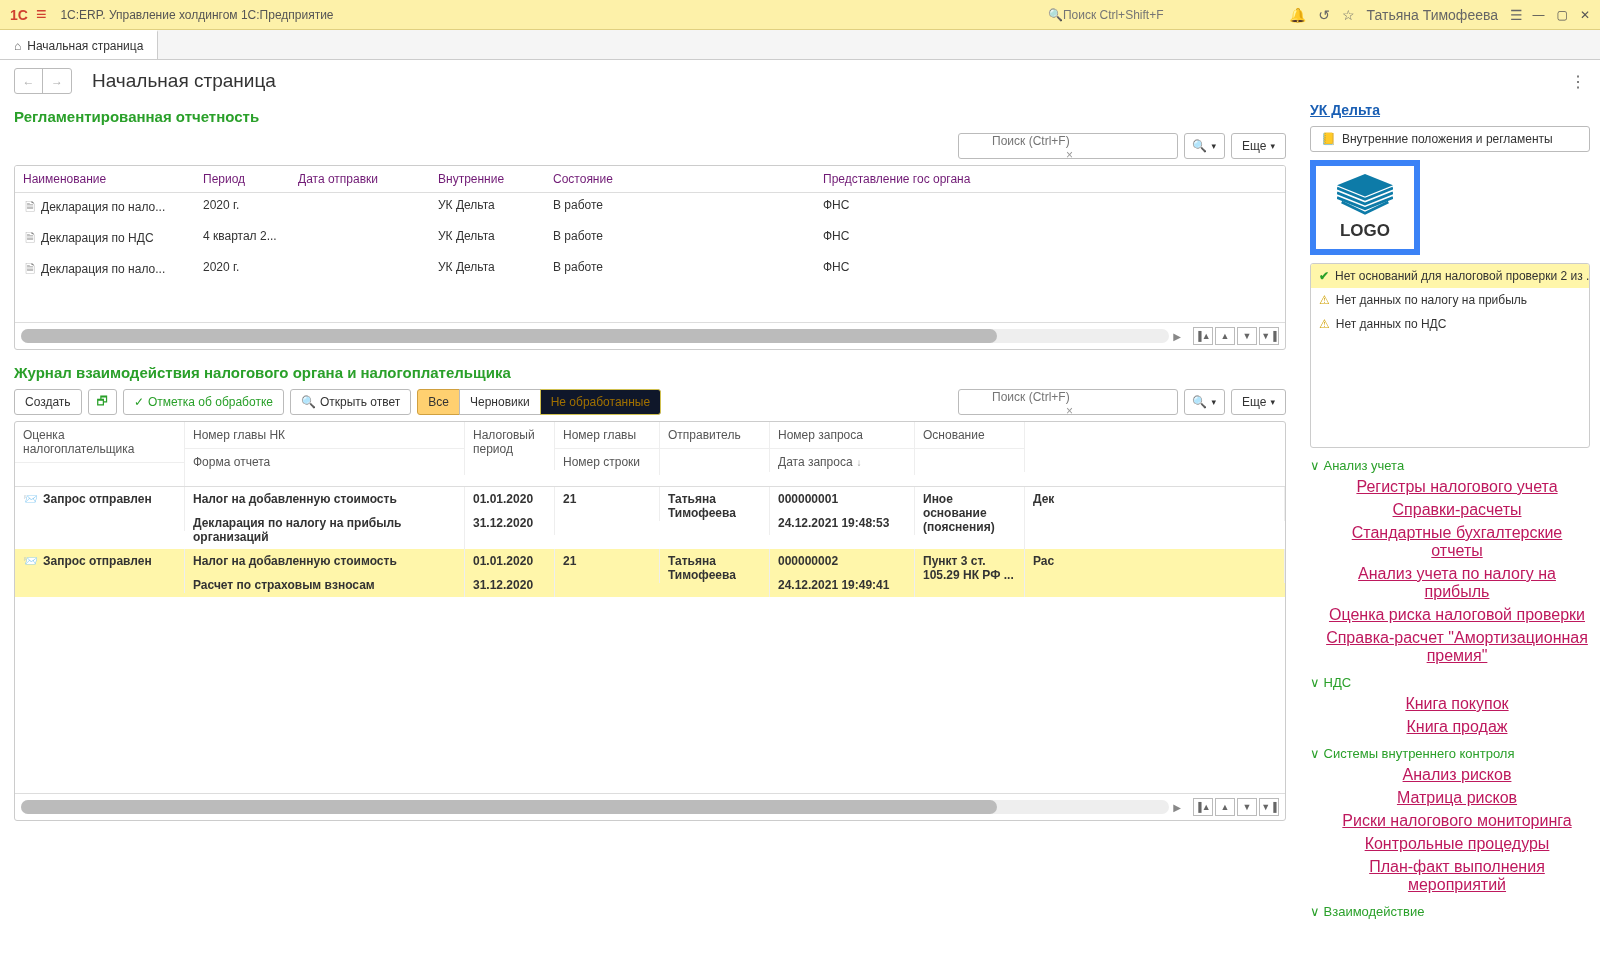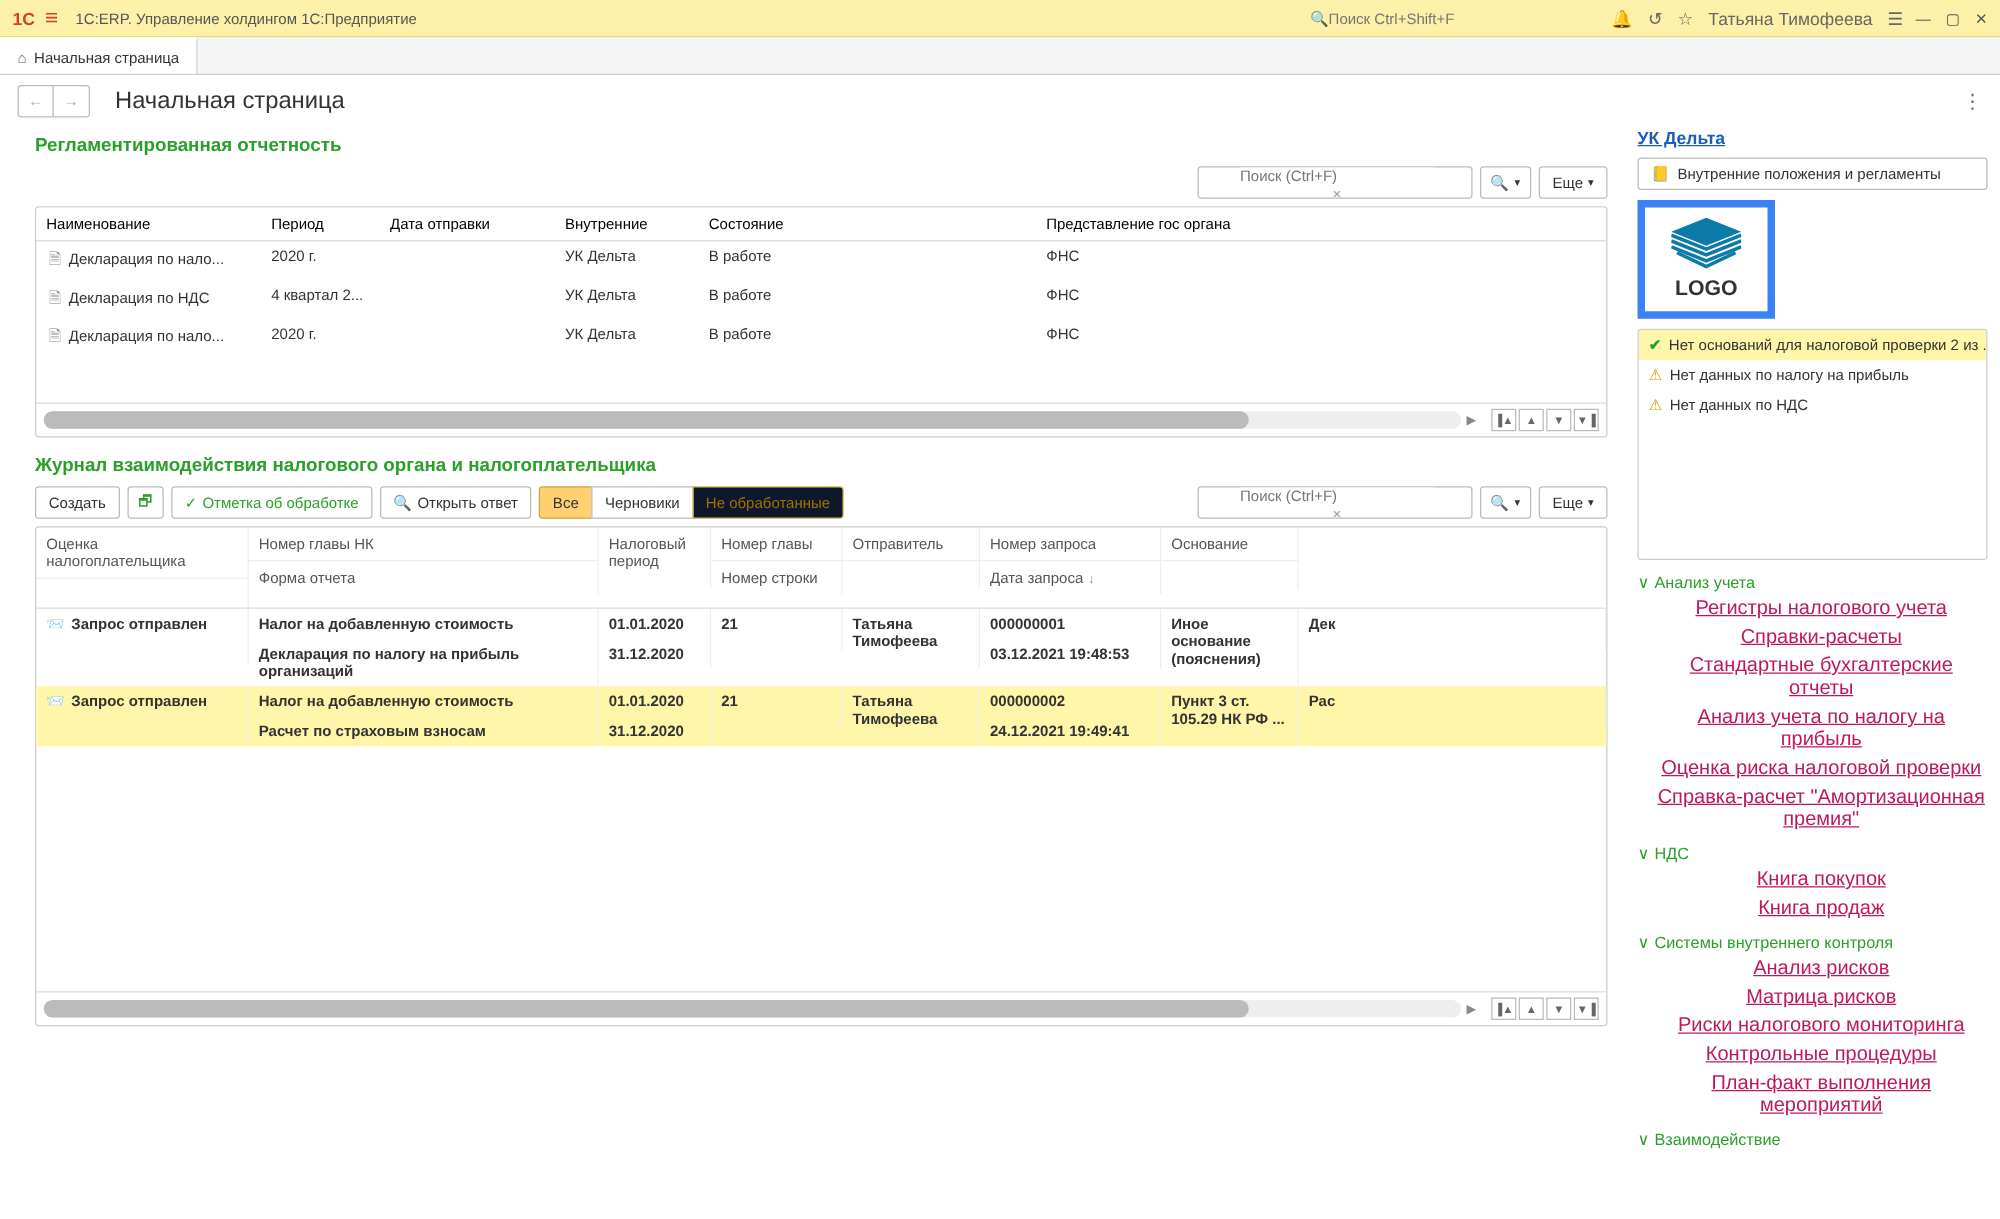--- a/index.html
+++ b/index.html
@@ -34,7 +34,7 @@
   
   
   .main { display: flex; height: calc(975px - 60px - 45px); }
-  .content { flex: 1; padding: 0 14px 14px 28px; overflow: hidden; }
+  .content { flex: 1; padding: 0 14px 14px 14px; overflow: hidden; }
   .sidebar { width: 300px; padding: 0 10px 10px 10px; }
   
   

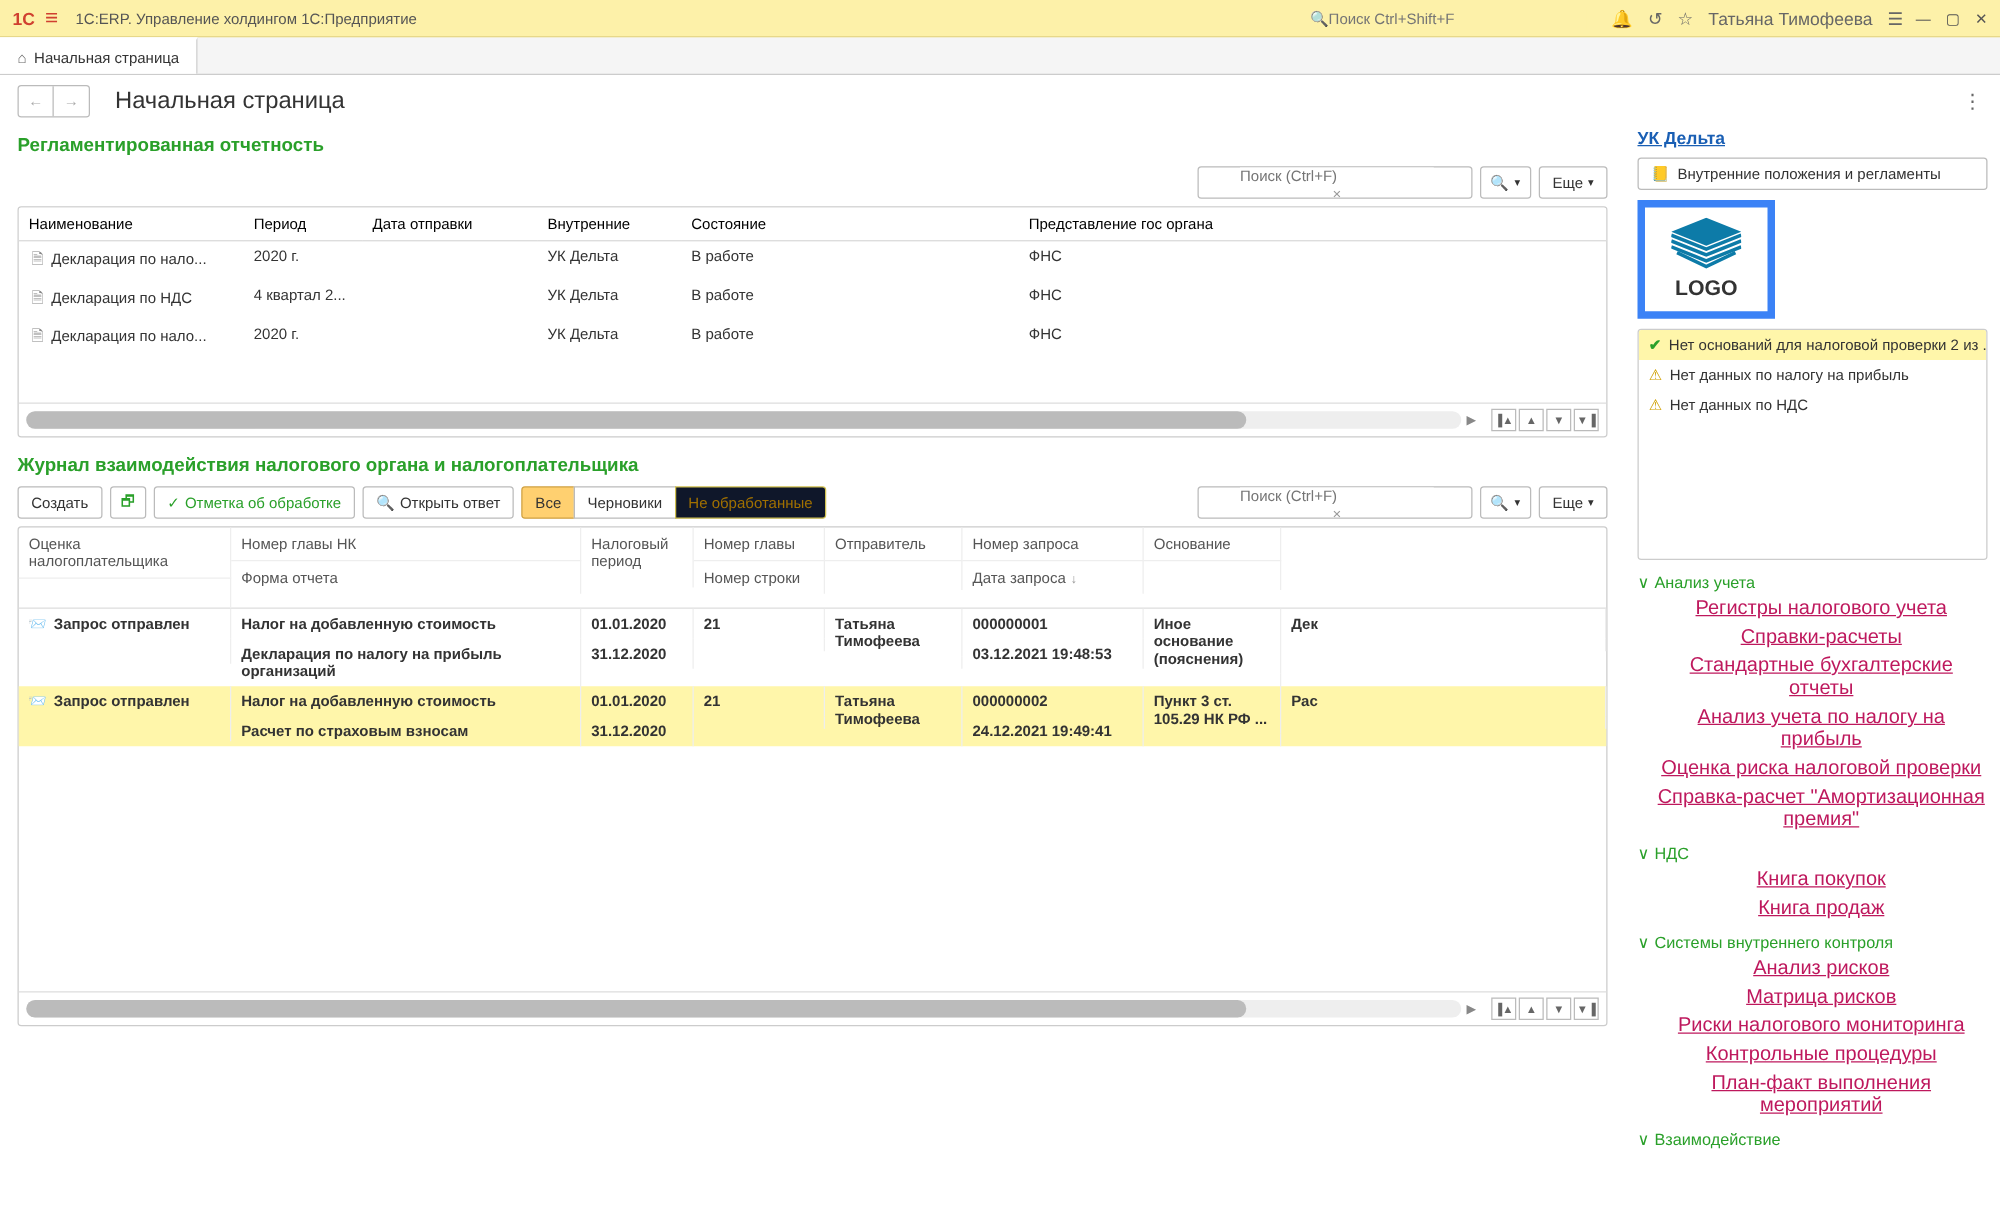--- a/index.html
+++ b/index.html
@@ -60,7 +60,7 @@
   
   .table-wrap { border: 1px solid #ccc; border-radius: 3px; overflow: hidden; }
   .table { width: 100%; border-collapse: collapse; font-size: 12px; }
-  .table th { text-align: left; padding: 6px 8px; font-weight: normal; color: #000000; border-bottom: 1px solid #ddd; background: #fff; }
+  .table th { text-align: left; padding: 6px 8px; font-weight: normal; color: #701a75; border-bottom: 1px solid #ddd; background: #fff; }
   .table td { padding: 5px 8px; vertical-align: top; }
   .doc-icon { color: #888; display: inline-block; width: 14px; text-align: center; margin-right: 4px; }
   

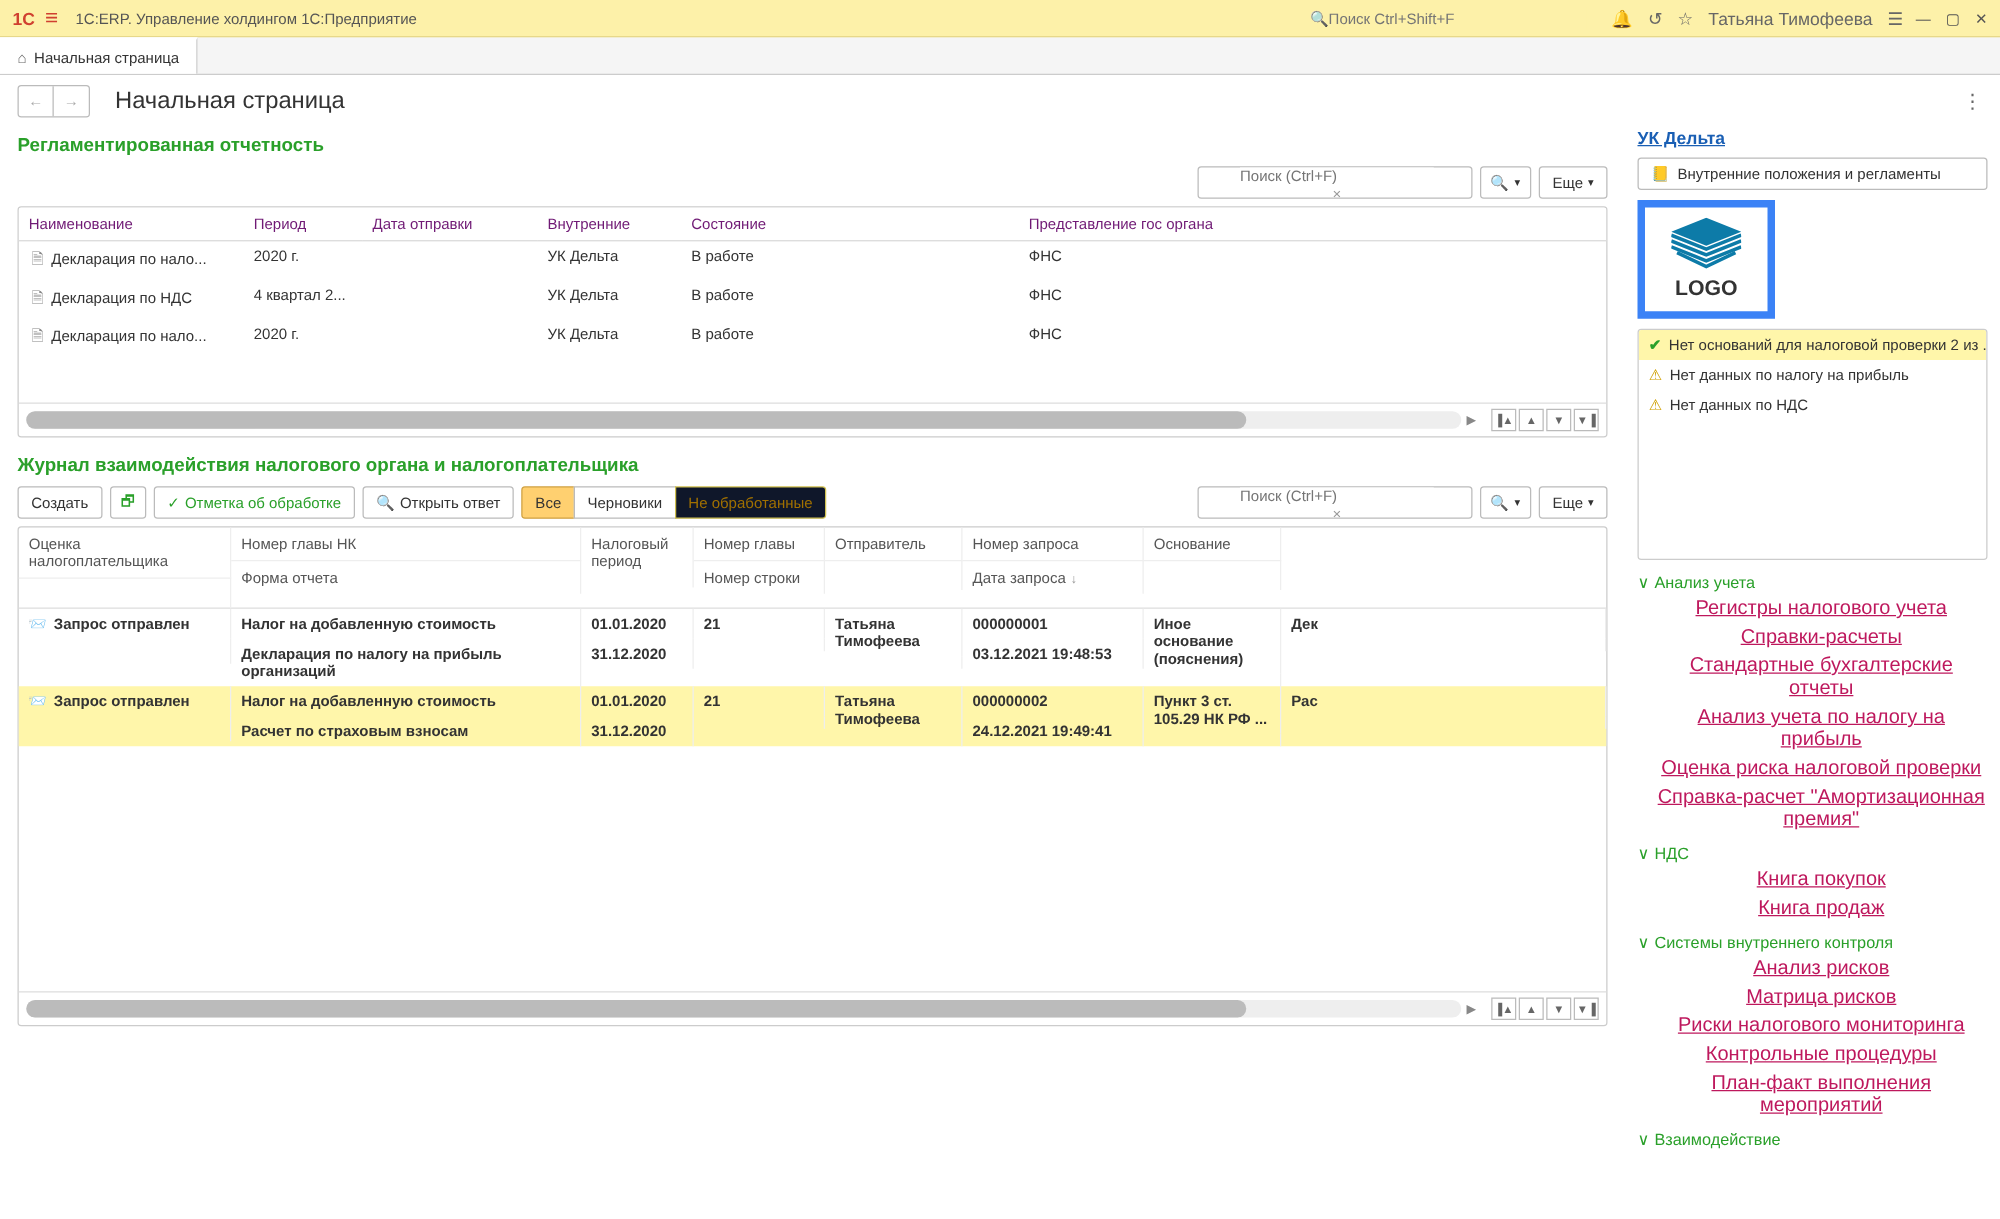--- a/index.html
+++ b/index.html
@@ -310,7 +310,7 @@
             </div>
     <div class="jr-col" style="width:145px">
               <div class="jr-cell">000000001</div>
-              <div class="jr-cell">03.12.2021 19:48:53</div>
+              <div class="jr-cell">24.12.2021 19:48:53</div>
             </div>
     <div class="jr-col" style="width:110px">
               <div class="jr-cell">Иное основание (пояснения)</div>

